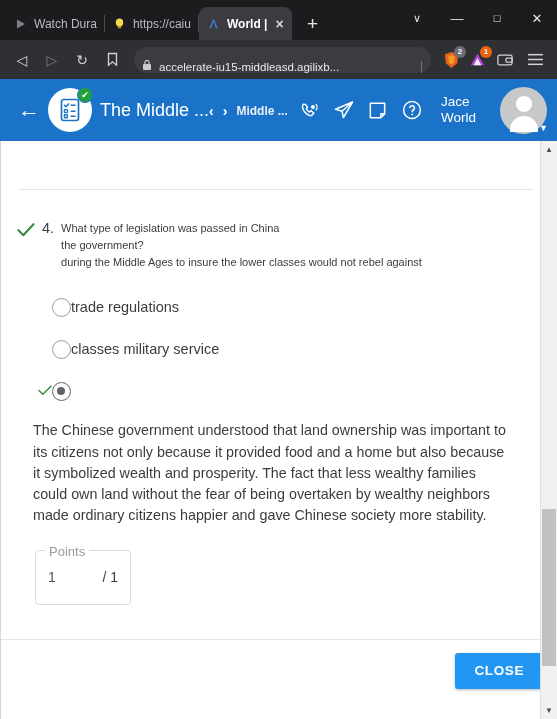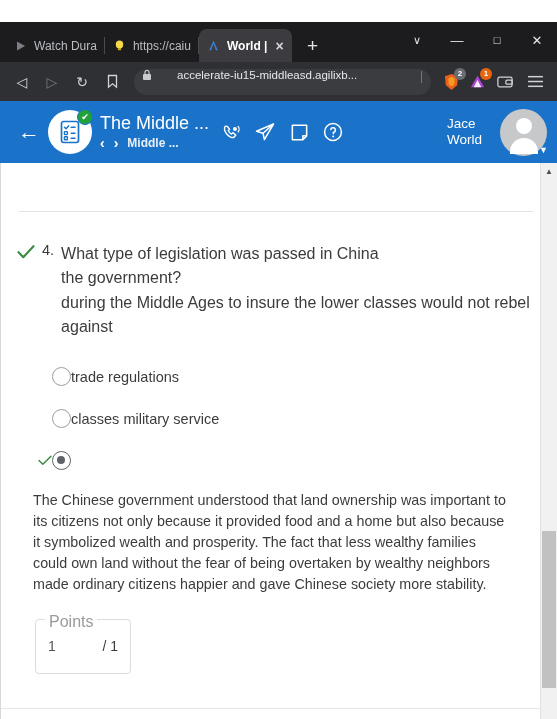--- a/index.html
+++ b/index.html
@@ -11,7 +11,7 @@
   }
 
   
-  .browser { width: 557px; height: 658px; position: relative; margin-top: 22px; }
+  .browser { width: 557px; height: 658px; position: relative; }
 
   .tabstrip {
     height: 40px; background: #1c1c1e;

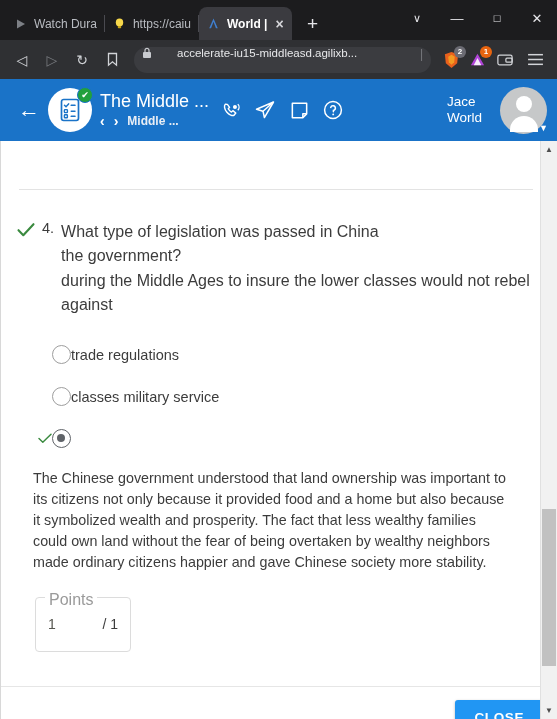--- a/index.html
+++ b/index.html
@@ -63,7 +63,7 @@
   .navbtn.dim { color: #76787d; }
   .urlbar {
     flex: 1; height: 26px; background: #3b3c40; border-radius: 13px;
-    display: flex; align-items: flex-start; padding: 0 8px; gap: 25px;
+    display: flex; align-items: flex-end; padding: 0 8px; gap: 7px;
     margin: 0 6px; min-width: 0;
   }
   .urlbar .lock { font-size: 10px; color: #c9cbcf; flex:none; }

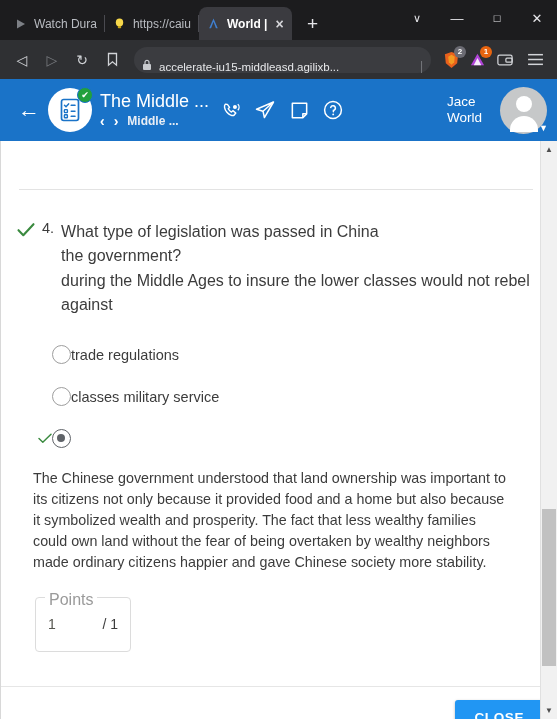--- a/index.html
+++ b/index.html
@@ -96,7 +96,7 @@
     border-radius: 50%; background: #21a03c; color:#fff; font-size:9px;
     display:flex; align-items:center; justify-content:center; border: 1.5px solid #1a73c8;
   }
-  .hdr-titles { display: flex; flex-direction: column; justify-content: center; min-width:0; }
+  .hdr-titles { display: flex; flex-direction: row; justify-content: center; min-width:0; }
   .hdr-title { color: #fff; font-size: 18px; white-space: nowrap; line-height: 1.15; }
   .hdr-sub { display: flex; align-items: center; gap: 9px; margin-top: 1px; }
   .hdr-sub .arrow { color: #fff; font-size: 14px; font-weight: bold; }

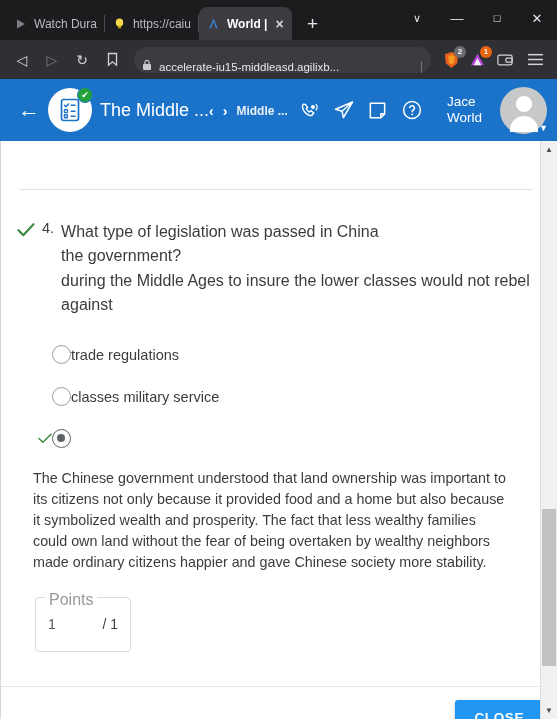--- a/index.html
+++ b/index.html
@@ -103,7 +103,7 @@
   .hdr-sub .crumb { color: #e9eef5; font-size: 12px; font-weight: bold; white-space:nowrap; }
   .hdr-icons { display: flex; align-items: center; gap: 10px; margin-left: 10px; }
   .hdr-icons .ic { width: 24px; height: 24px; display:flex; align-items:center; justify-content:center; }
-  .hdr-user { margin-left: auto; display: flex; align-items: center; gap: 18px; }
+  .hdr-user { margin-left: auto; display: flex; align-items: center; gap: 24px; }
   .hdr-user .nm {
     color: #ffffff; font-size: 13.5px; line-height: 1.18; text-align: left;
     white-space: nowrap;

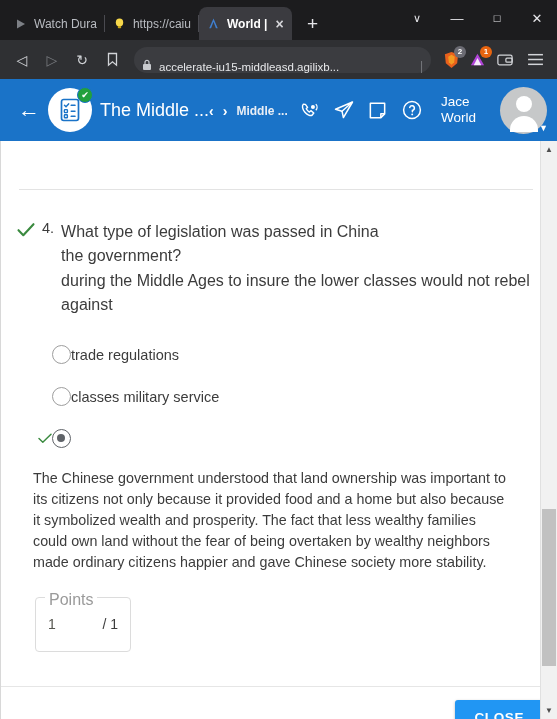--- a/index.html
+++ b/index.html
@@ -128,7 +128,7 @@
   .q-check { color: #3a8a3f; font-size: 20px; line-height: 1; margin-top: 1px; flex:none; }
   .q-num { font-size: 14.5px; color: #3c3c3c; flex:none; }
   .q-text {
-    font-size: 16px; color: #3c3c3c; line-height: 1.53; padding-left: 0;
+    font-size: 11px; color: #3c3c3c; line-height: 1.53; padding-left: 0;
   }
   .q-body { min-width: 0; }
 

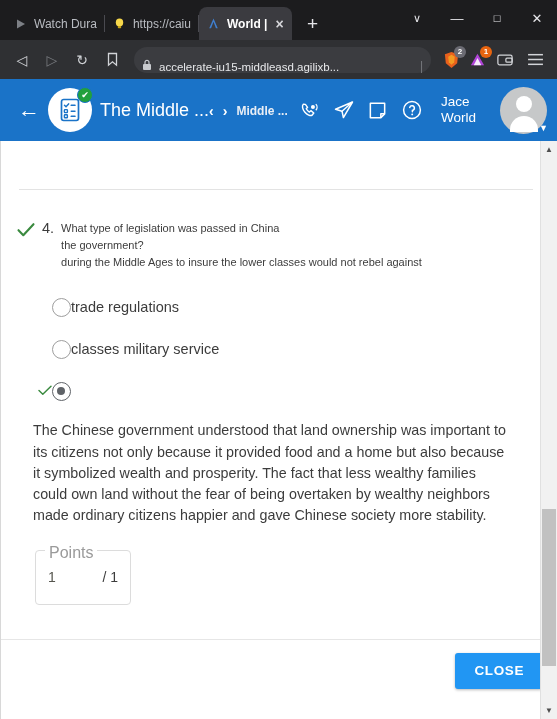--- a/index.html
+++ b/index.html
@@ -159,7 +159,7 @@
   }
   .points-legend {
     position: absolute; top: -7px; left: 9px; background: #fff; padding: 0 4px;
-    font-size: 16px; color: #9a9a9a;
+    font-size: 13px; color: #9a9a9a;
   }
   .points-val { font-size: 14px; color: #55554e; }
   .points-max { font-size: 14px; color: #3c3c3c; }

